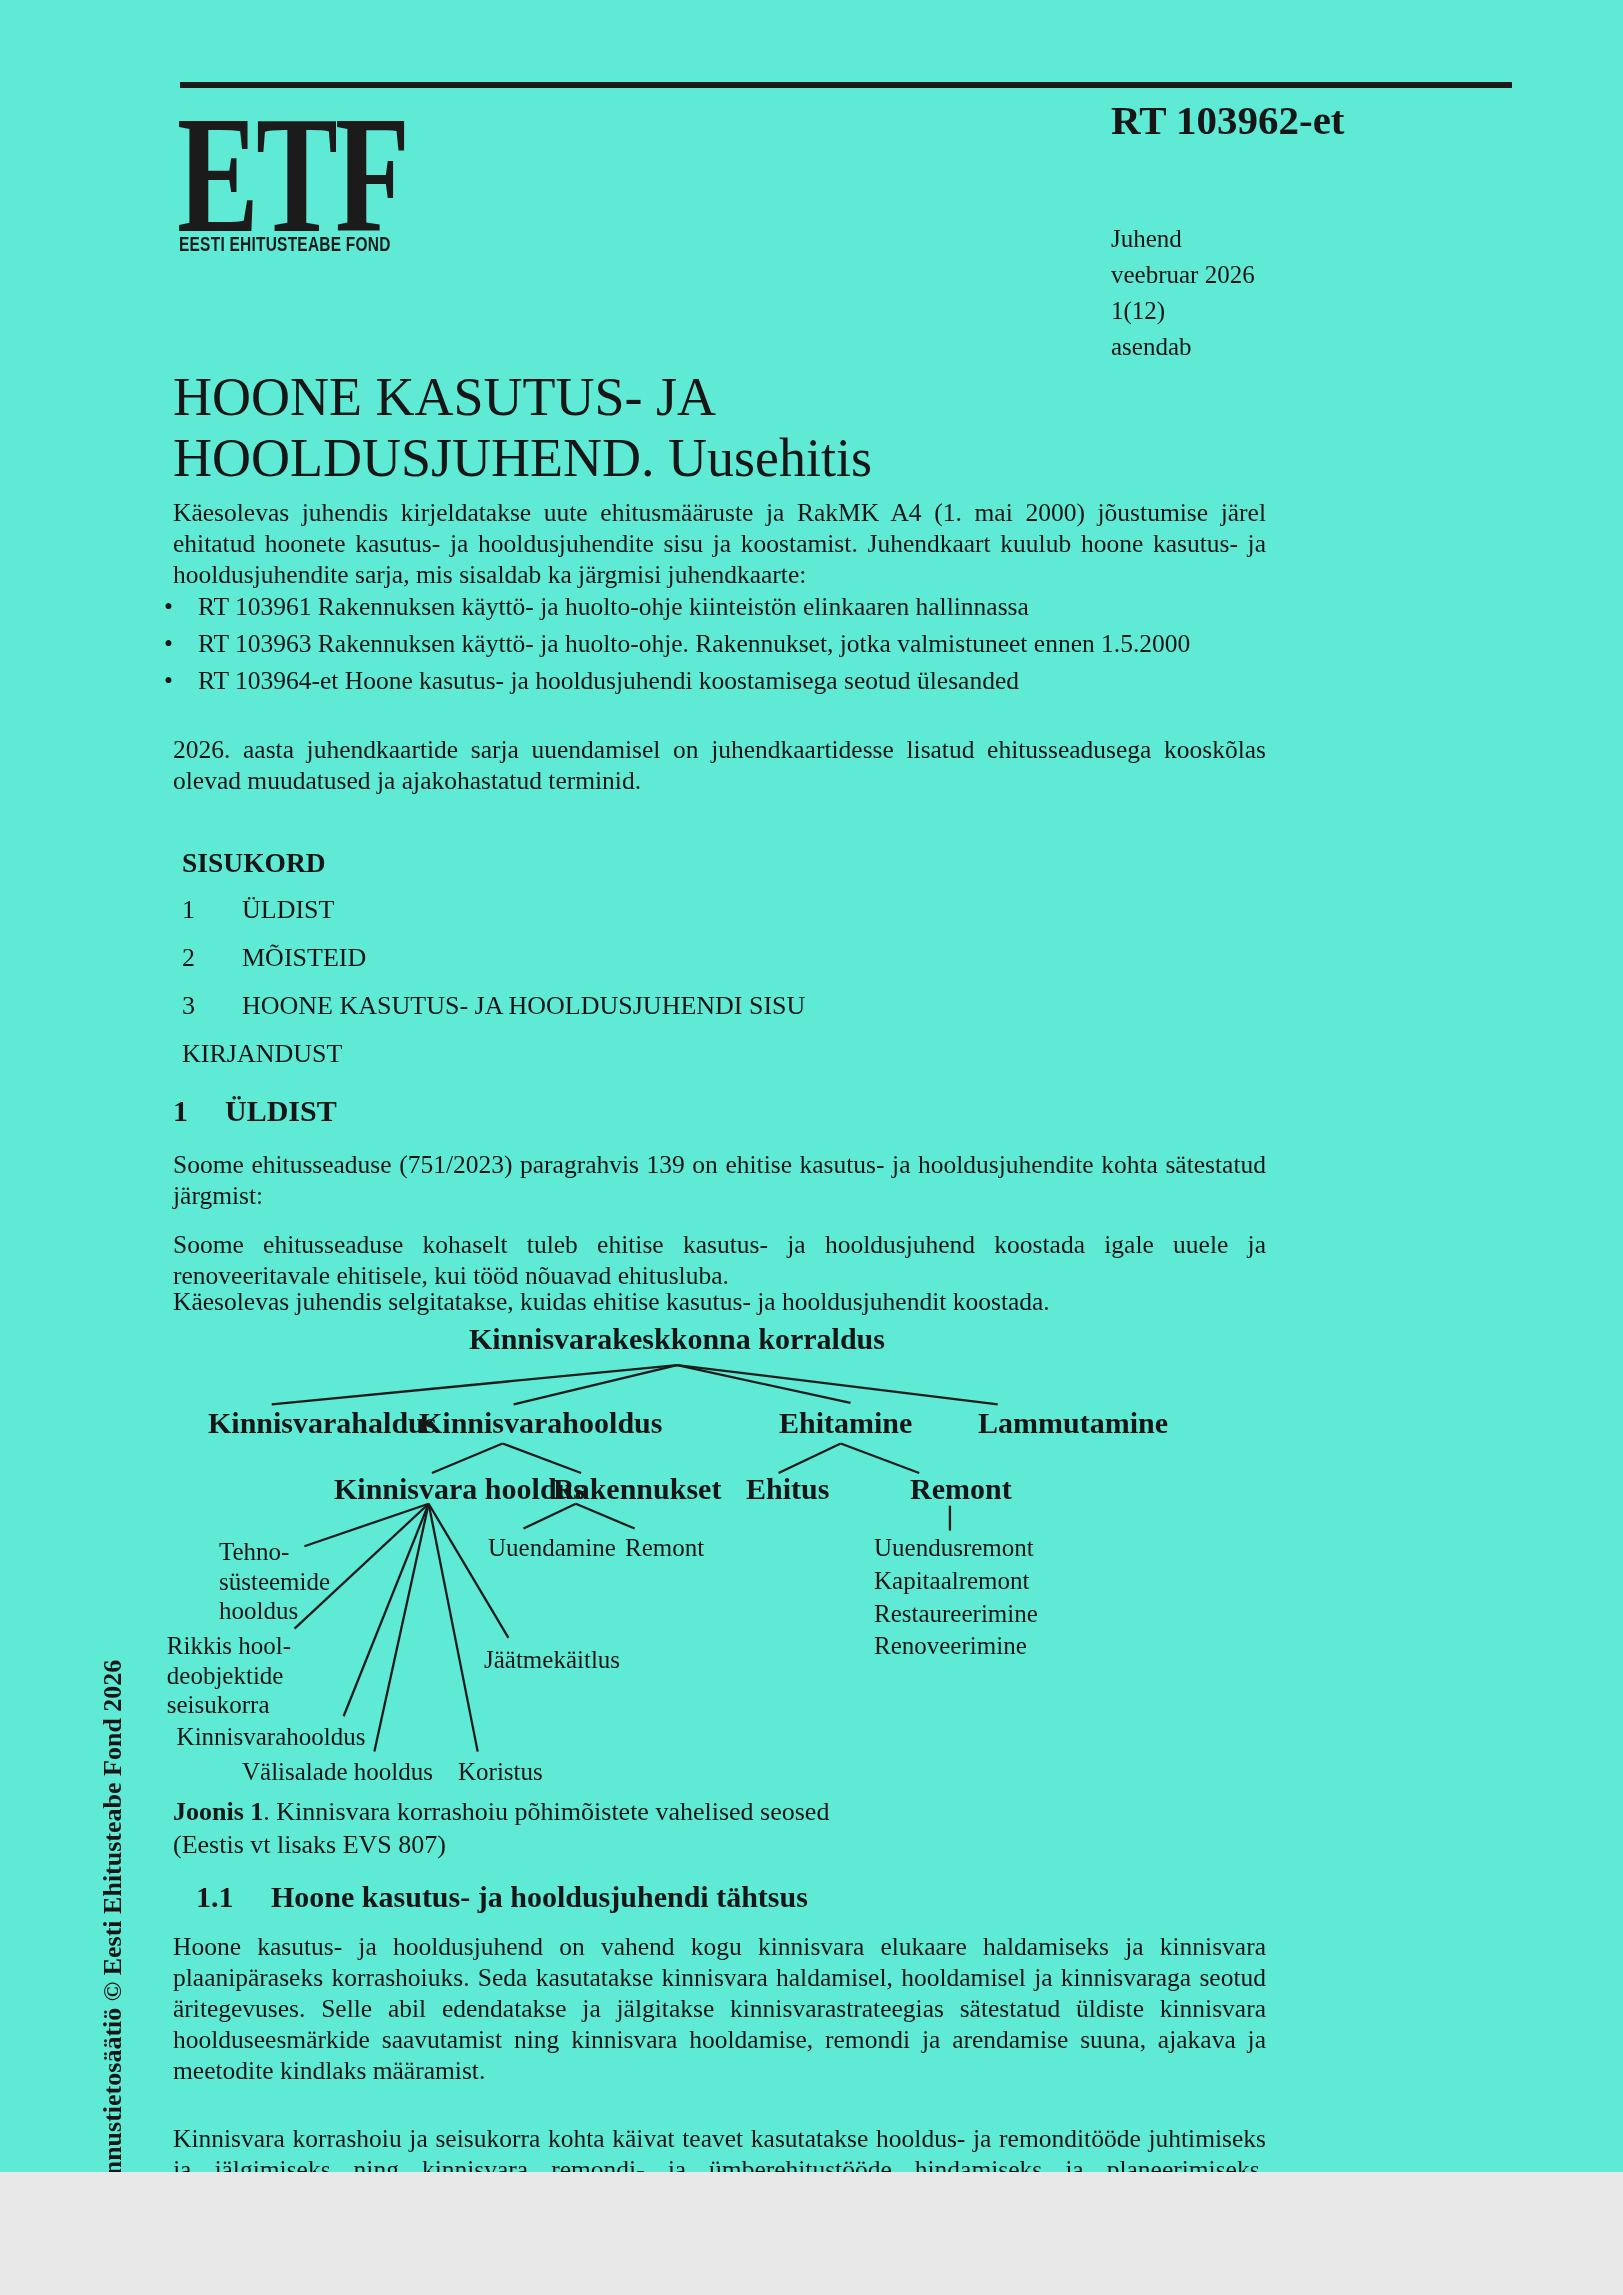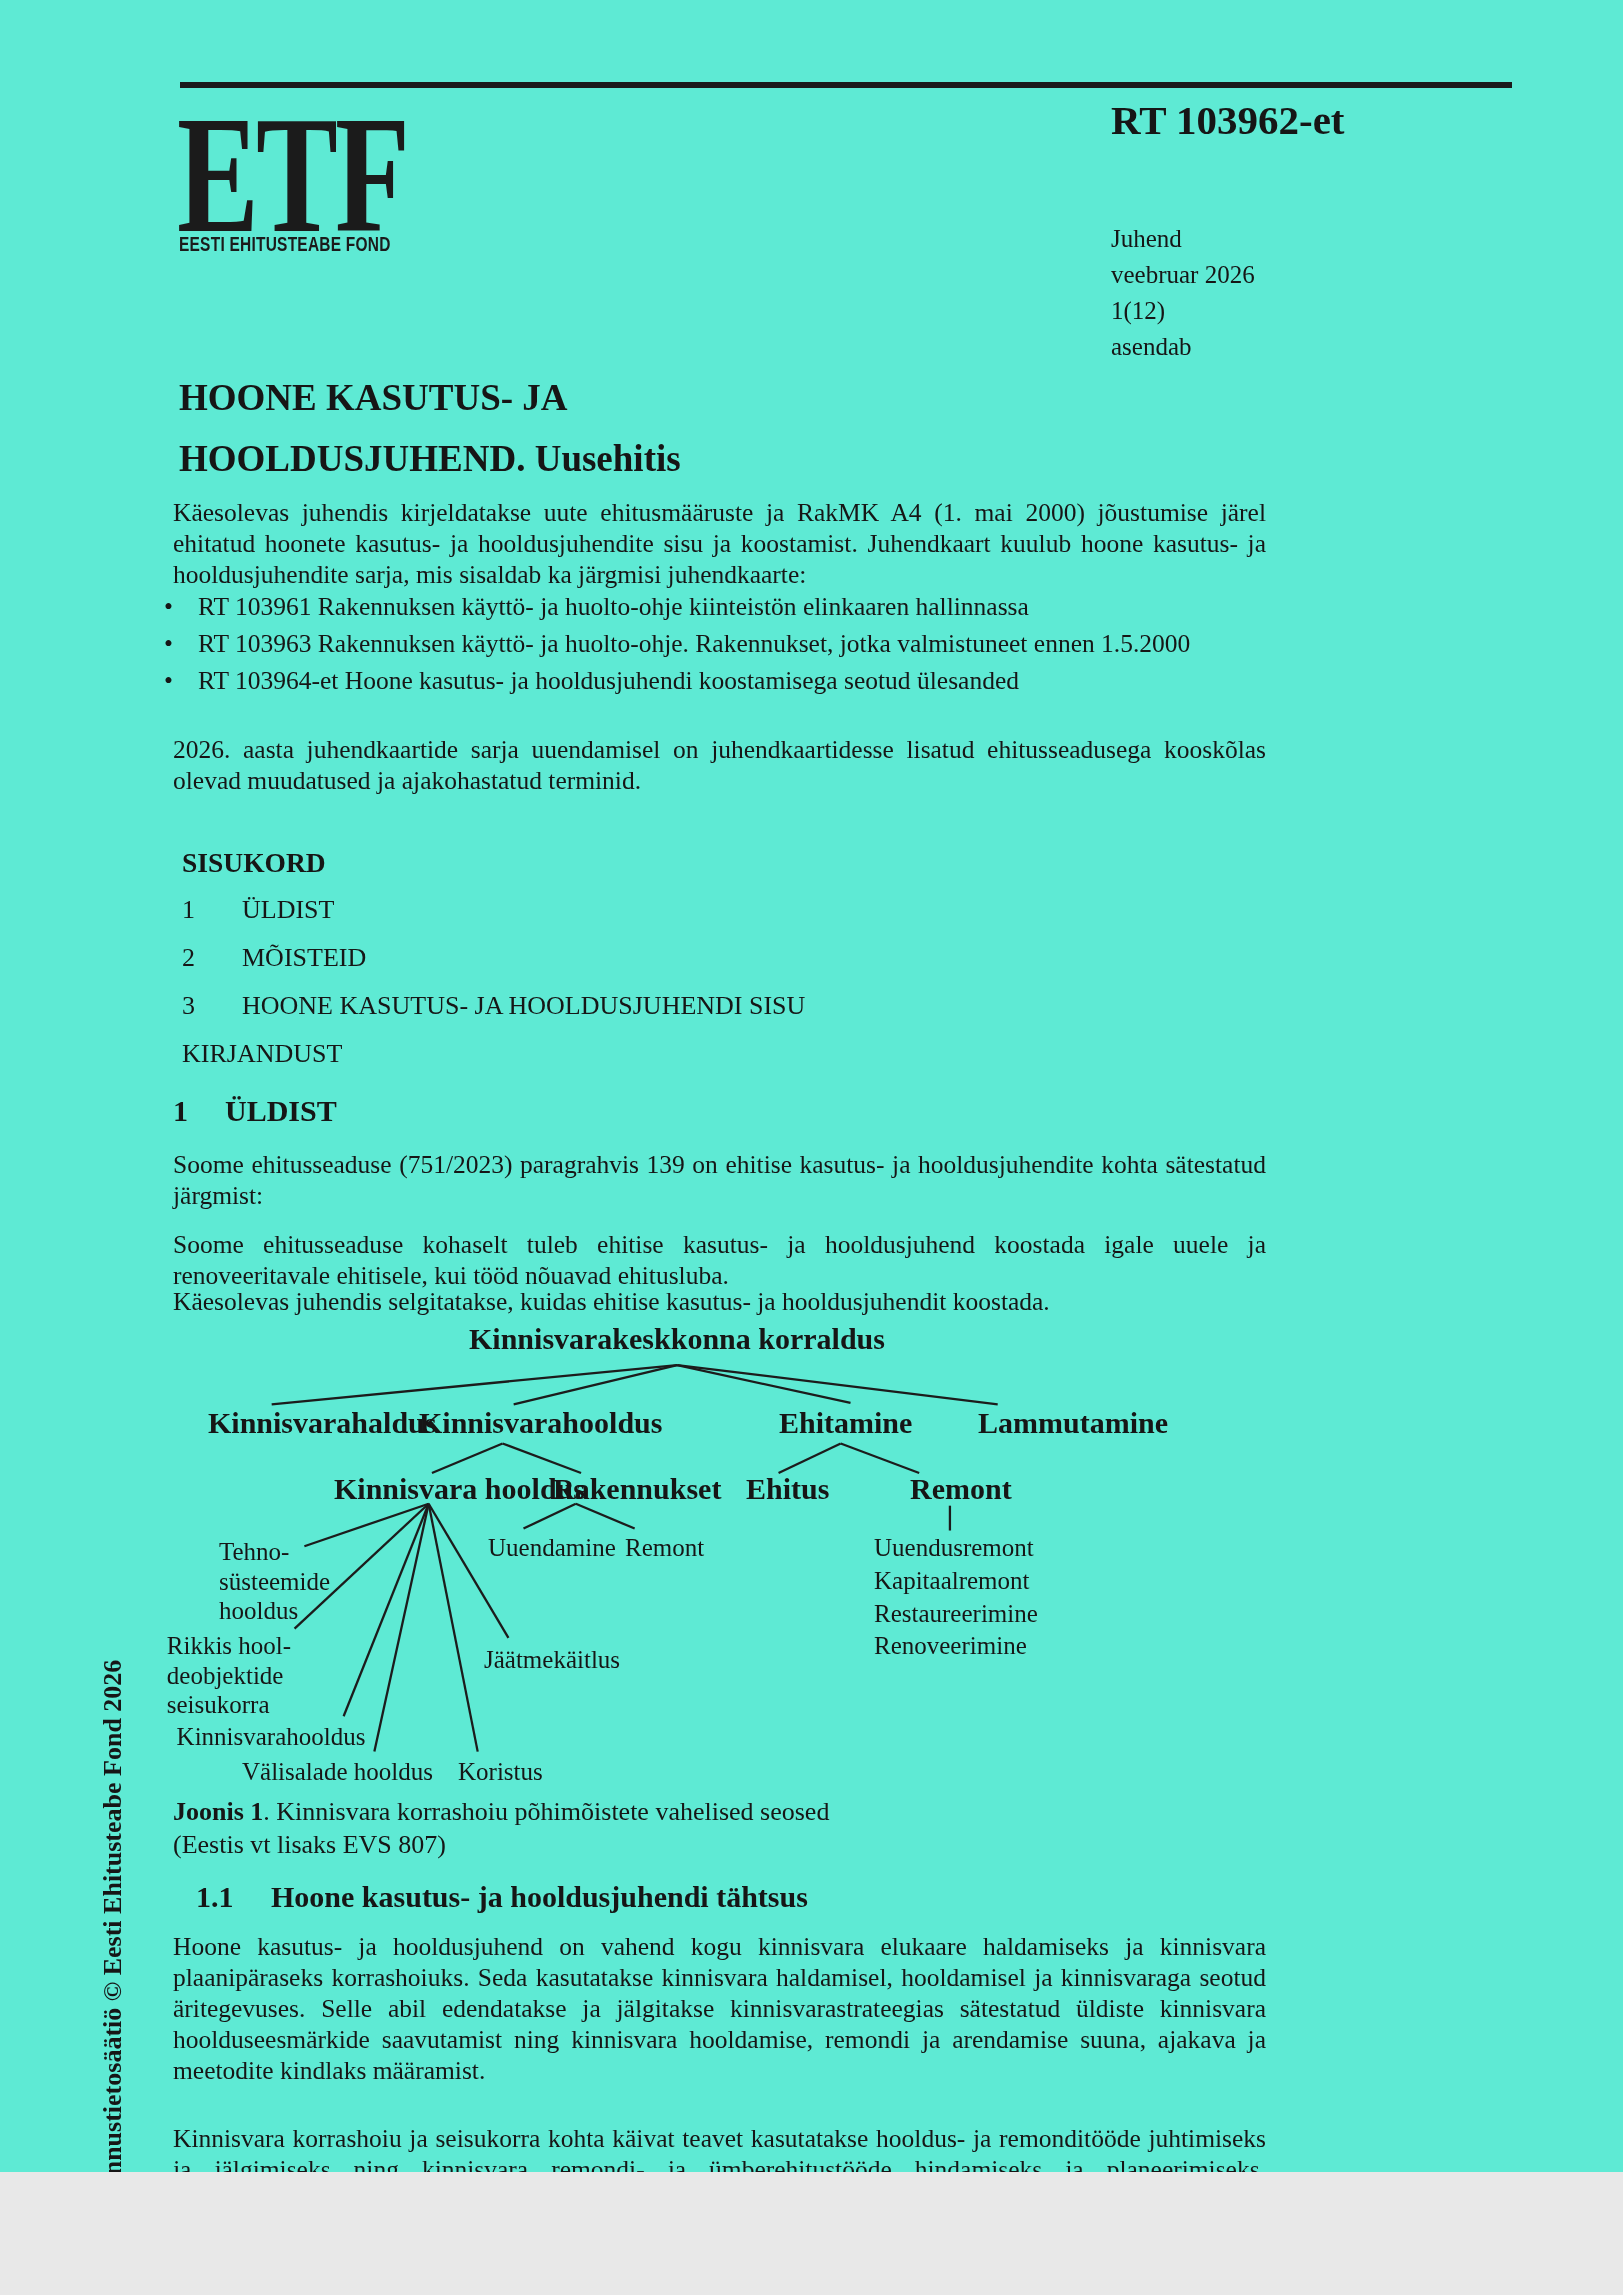--- a/index.html
+++ b/index.html
@@ -17,7 +17,7 @@
   .meta{position:absolute;left:1111px;top:221px;font-size:25px;line-height:36px;}
 
   
-  .doc-title{position:absolute;left:179px;top:367px;font-weight:bold;font-size:37px;line-height:61px;white-space:nowrap;}
+  .doc-title{position:absolute;left:173px;top:367px;font-weight:normal;font-size:54px;line-height:61px;white-space:nowrap;}
 
   
   .body-p{position:absolute;left:173px;width:1093px;font-size:25.5px;line-height:31px;text-align:justify;}

